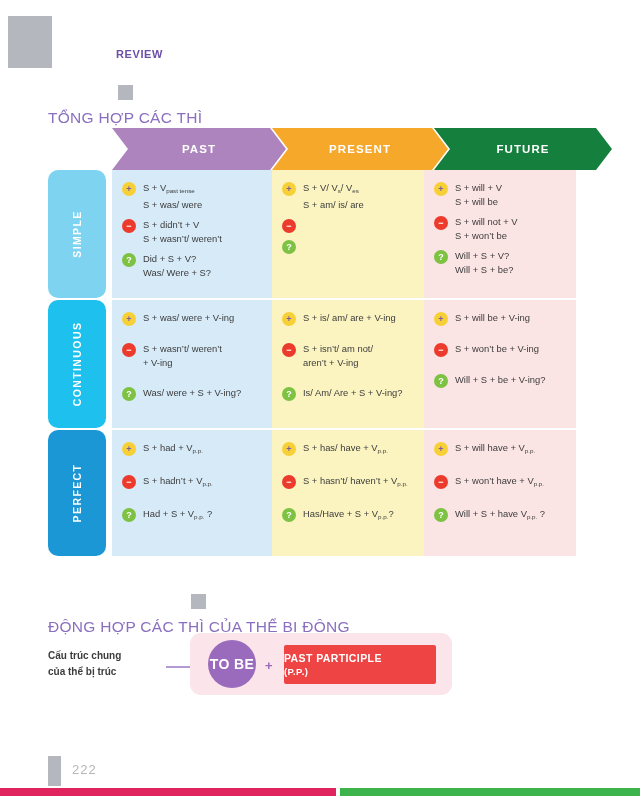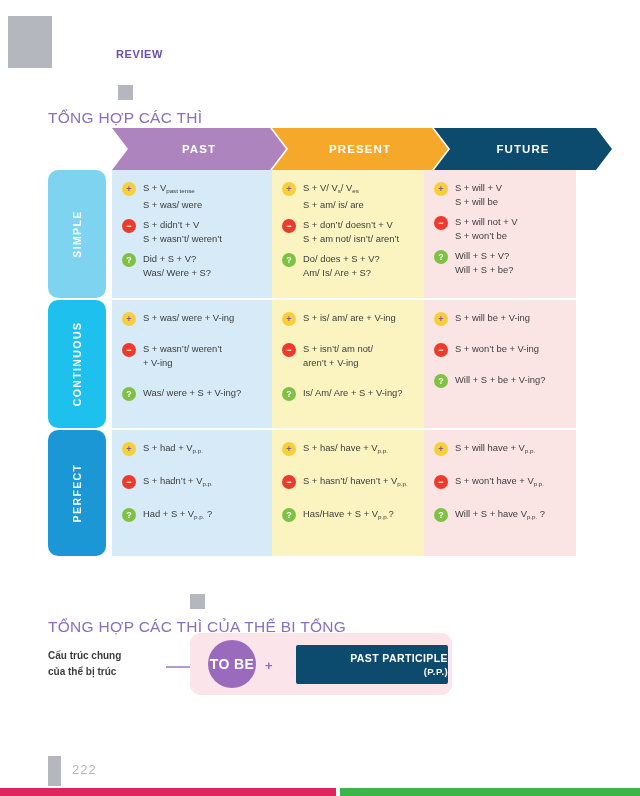--- a/index.html
+++ b/index.html
@@ -50,7 +50,7 @@
     clip-path:polygon(0 0, calc(100% - 16px) 0, 100% 50%, calc(100% - 16px) 100%, 0 100%, 16px 50%);}
   .arrow.a2{left:224px;width:176px;background:#f6a82b;
     clip-path:polygon(0 0, calc(100% - 16px) 0, 100% 50%, calc(100% - 16px) 100%, 0 100%, 16px 50%);}
-  .arrow.a3{left:386px;width:178px;background:#0c4a6e;
+  .arrow.a3{left:386px;width:178px;background:#15803d;
     clip-path:polygon(0 0, calc(100% - 16px) 0, 100% 50%, calc(100% - 16px) 100%, 0 100%, 16px 50%);}
 
   .grid{position:absolute;left:0;top:42px;width:528px;height:386px;}

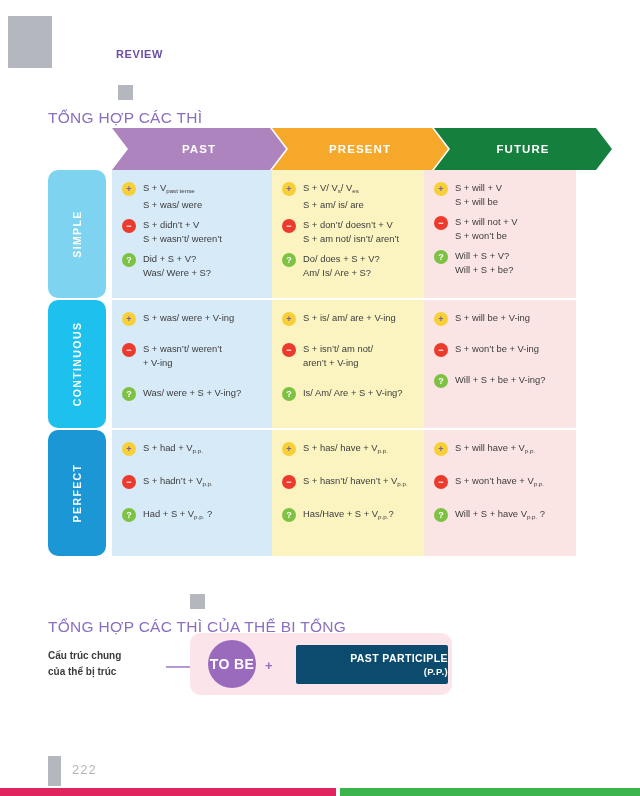--- a/index.html
+++ b/index.html
@@ -198,10 +198,6 @@
             </div>
             <div class="line grp">
               <span class="badge minus">−</span>
-              <span class="body">
-                <div>S + don’t/ doesn’t + V</div>
-                <div>S + am not/ isn’t/ aren’t</div>
-              </span>
             </div>
             <div class="line grp">
               <span class="badge ques">?</span>

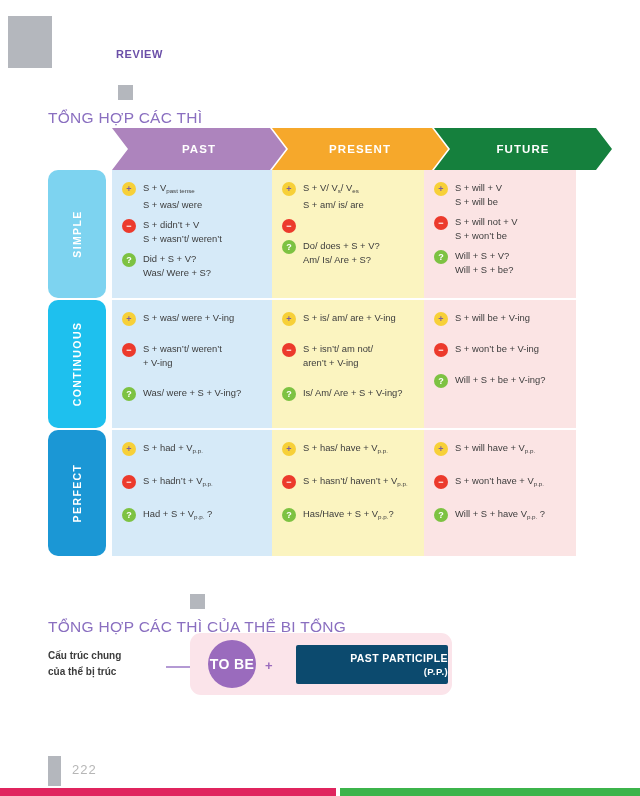--- a/index.html
+++ b/index.html
@@ -201,10 +201,6 @@
             </div>
             <div class="line grp">
               <span class="badge ques">?</span>
-              <span class="body">
-                <div>Do/ does + S + V?</div>
-                <div>Am/ Is/ Are + S?</div>
-              </span>
             </div>
           </div>
           <div class="cell c-fut" style="background: rgb(251, 228, 228);">

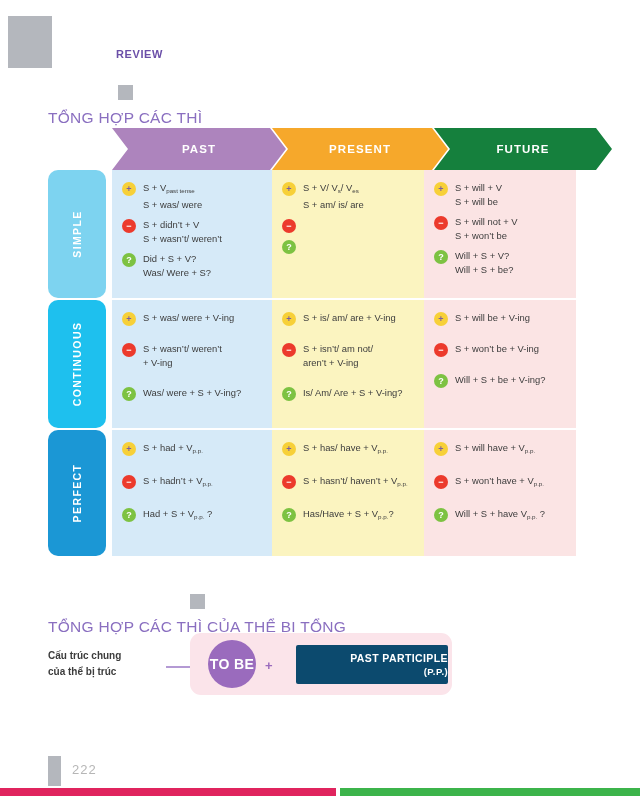--- a/index.html
+++ b/index.html
@@ -364,7 +364,7 @@
 
   <div class="sec-head" id="sec2">
     <span class="sq"></span>
-    <span class="txt">TỔNG HỢP CÁC THÌ CỦA THỂ BỊ TỔNG</span>
+    <span class="txt">ĐỘNG HỢP CÁC THÌ CỦA THỂ BỊ ĐỘNG</span>
   </div>
 
   <div class="passive">

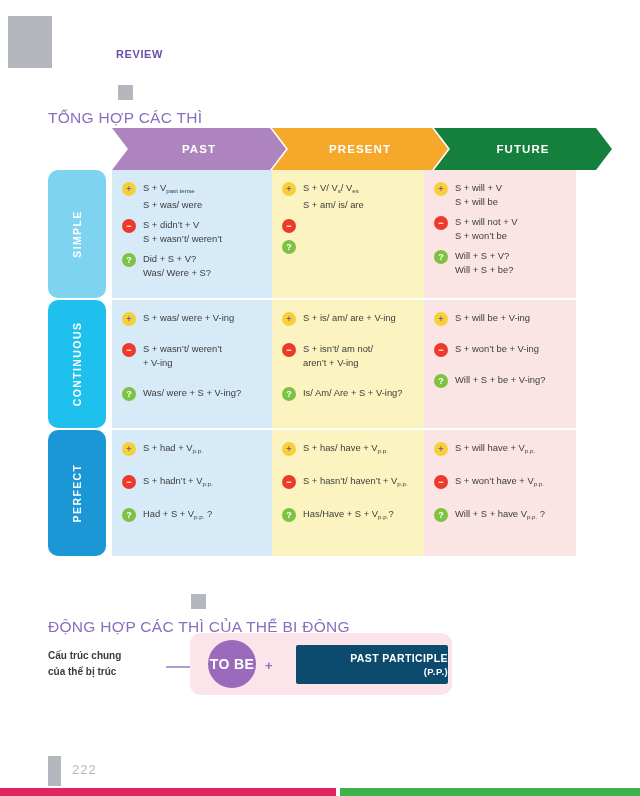--- a/index.html
+++ b/index.html
@@ -119,9 +119,9 @@
   }
   .pv-rect{
     position:absolute;left:236px;top:9px;width:152px;height:39px;
-    background:#0c4a6e;color:#fff;border-radius:2px;
-    display:flex;flex-direction:column;align-items:flex-end;justify-content:center;
-    font-weight:bold;font-size:10.5px;line-height:14px;letter-spacing:.4px;margin-left:12px;
+    background:#ef4444;color:#fff;border-radius:2px;
+    display:flex;flex-direction:column;align-items:flex-start;justify-content:center;
+    font-weight:bold;font-size:10.5px;line-height:14px;letter-spacing:.4px;
   }
   .pv-rect .pp{font-size:9.5px;}
 

